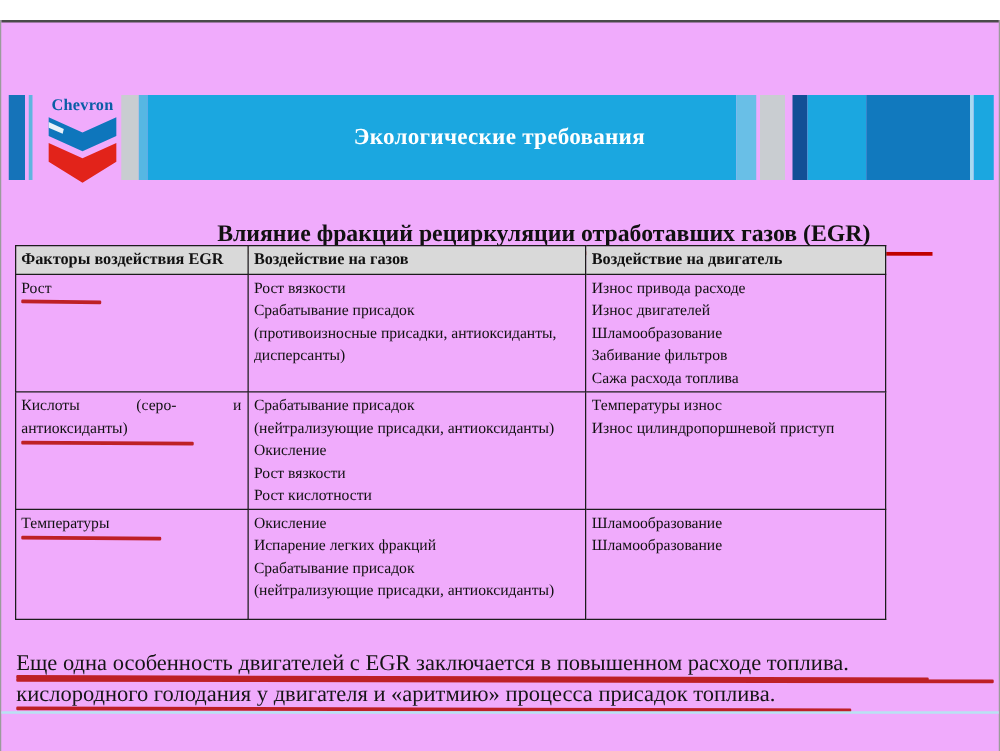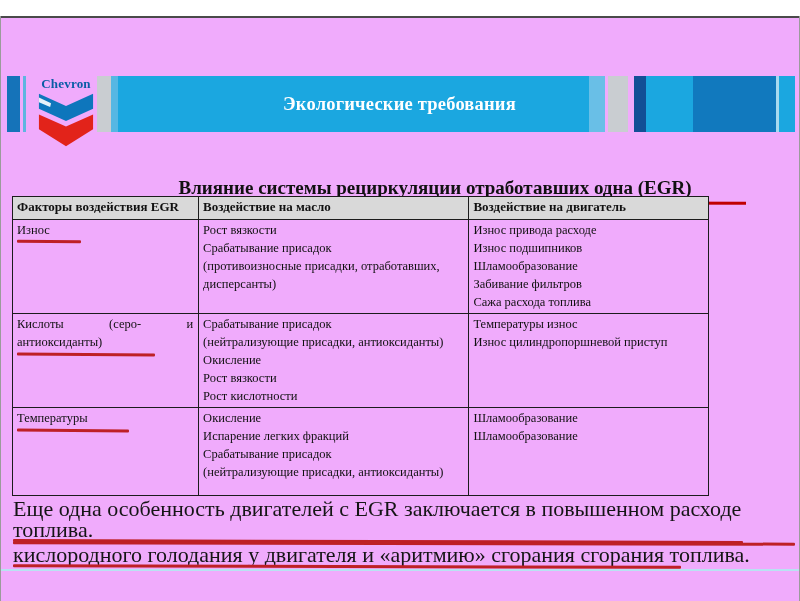--- a/index.html
+++ b/index.html
@@ -12,7 +12,7 @@
   .bottom-bar{position:absolute;left:0;top:593px;width:800px;height:8px;background:#414141;}
 
   
-  .band{position:absolute;top:60px;height:56px;}
+  .band{position:absolute;top:60px;height:68px;}
   .left-bar{left:6px;width:13px;background:#1573B9;}
   .left-thin{left:22px;width:3px;background:#5FB5E0;}
   .logo{position:absolute;left:34px;top:60px;width:62px;height:84px;text-align:center;}

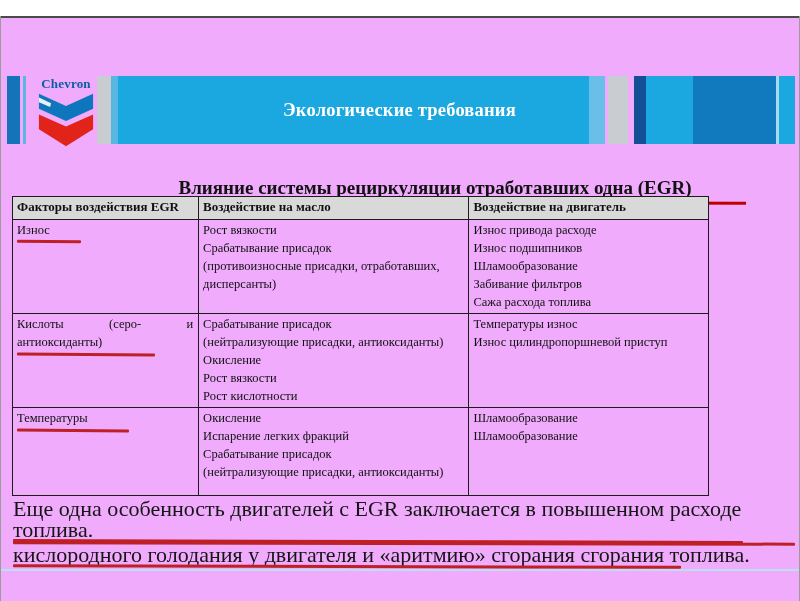--- a/index.html
+++ b/index.html
@@ -95,7 +95,7 @@
   <div class="band blk-pale"></div>
   <div class="band blk-bright2"></div>
 
-  <div class="tbl-title">Влияние системы рециркуляции отработавших одна (EGR)</div>
+  <div class="tbl-title">Влияние фракций рециркуляции отработавших газов (EGR)</div>
   <div class="title-underline"></div>
 
   <table class="egr">

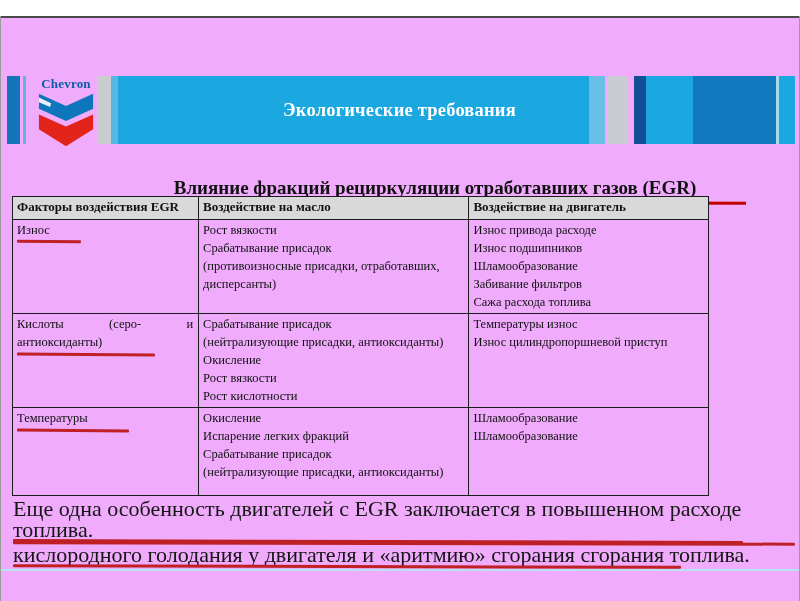--- a/index.html
+++ b/index.html
@@ -107,7 +107,7 @@
     <thead>
       <tr>
         <th>Факторы воздействия EGR</th>
-        <th>Воздействие на масло</th>
+        <th>Воздействие на газов</th>
         <th>Воздействие на двигатель</th>
       </tr>
     </thead>

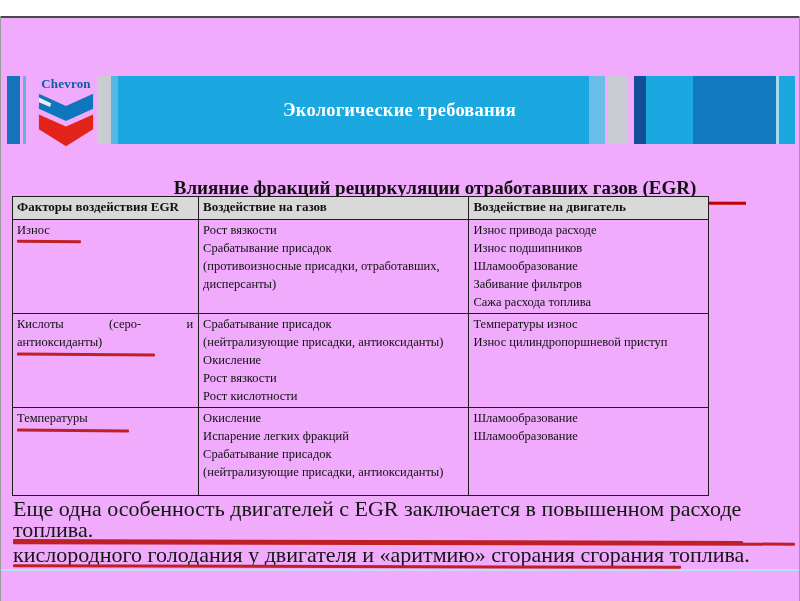--- a/index.html
+++ b/index.html
@@ -114,7 +114,7 @@
     <tbody>
       <tr class="r1">
         <td>
-          <div class="cl">Износ</div>
+          <div class="cl">Рост</div>
           <div class="red-mark mark-sazha"></div>
         </td>
         <td>

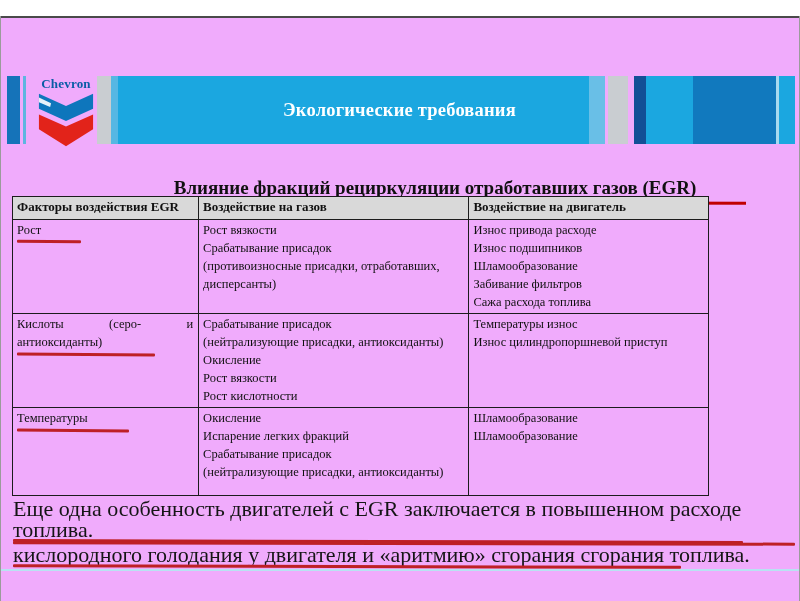--- a/index.html
+++ b/index.html
@@ -124,7 +124,7 @@
         </td>
         <td>
           <div class="cl">Износ привода расходе</div>
-          <div class="cl">Износ подшипников</div>
+          <div class="cl">Износ двигателей</div>
           <div class="cl">Шламообразование</div>
           <div class="cl">Забивание фильтров</div>
           <div class="cl">Сажа расхода топлива</div>

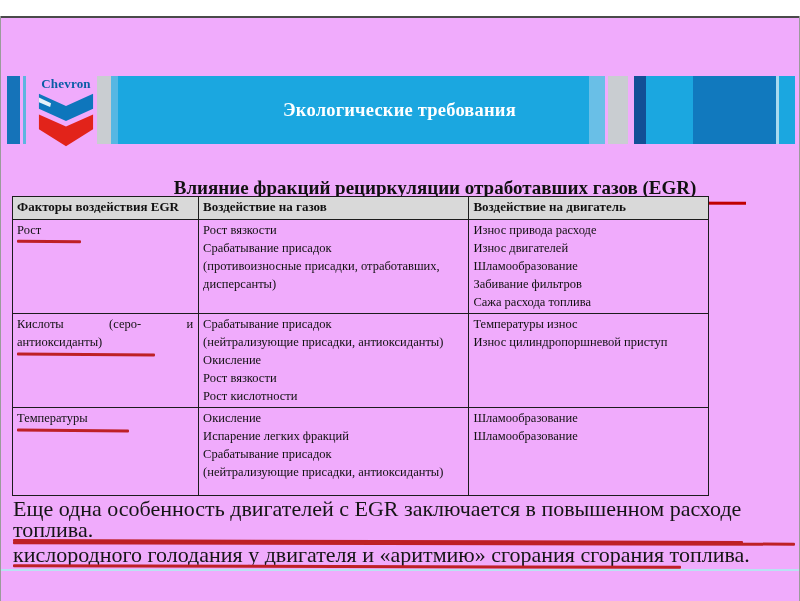--- a/index.html
+++ b/index.html
@@ -120,7 +120,7 @@
         <td>
           <div class="cl">Рост вязкости</div>
           <div class="cl">Срабатывание присадок</div>
-          <div class="cl">(противоизносные присадки, отработавших, дисперсанты)</div>
+          <div class="cl">(противоизносные присадки, антиоксиданты, дисперсанты)</div>
         </td>
         <td>
           <div class="cl">Износ привода расходе</div>

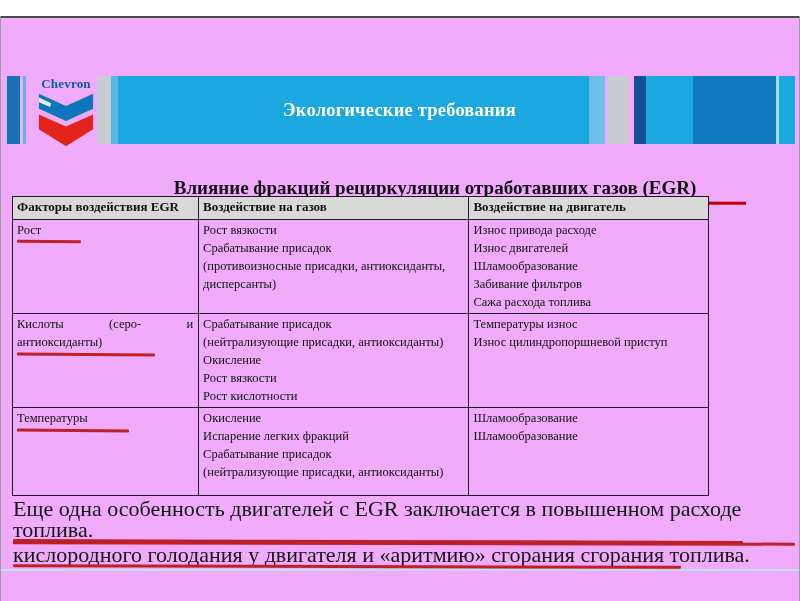--- a/index.html
+++ b/index.html
@@ -53,7 +53,7 @@
   .mark-temp{width:112px;margin-top:2px;transform:rotate(.5deg);}
 
   
-  .footer{position:absolute;left:12px;top:482px;width:786px;font-size:22px;color:#151515;}
+  .footer{position:absolute;left:12px;top:504px;width:786px;font-size:18px;color:#151515;}
   .f-line{line-height:21px;}
   .f-underline{height:3px;background:#BE2026;border-radius:1px;margin-bottom:-1px;}
   .u1{width:730px;transform:rotate(.15deg);}

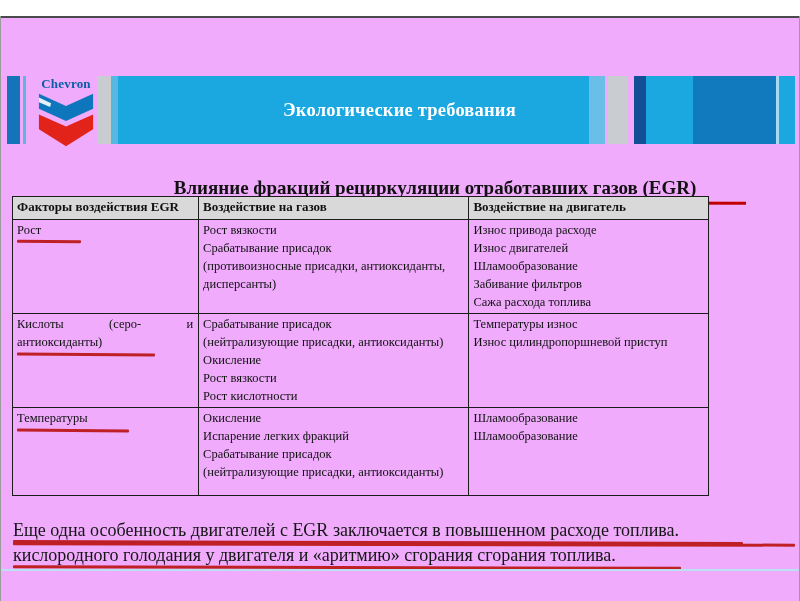--- a/index.html
+++ b/index.html
@@ -171,7 +171,7 @@
     <div class="f-line">Еще одна особенность двигателей с EGR заключается в повышенном расходе топлива.</div>
     <div class="f-underline u1"></div>
     <div class="f-underline u2"></div>
-    <div class="f-line">кислородного голодания у двигателя и «аритмию» сгорания сгорания топлива.</div>
+    <div class="f-line">кислородного голодания у двигателя и «аритмию» процесса присадок топлива.</div>
     <div class="f-underline u3"></div>
   </div>
 

